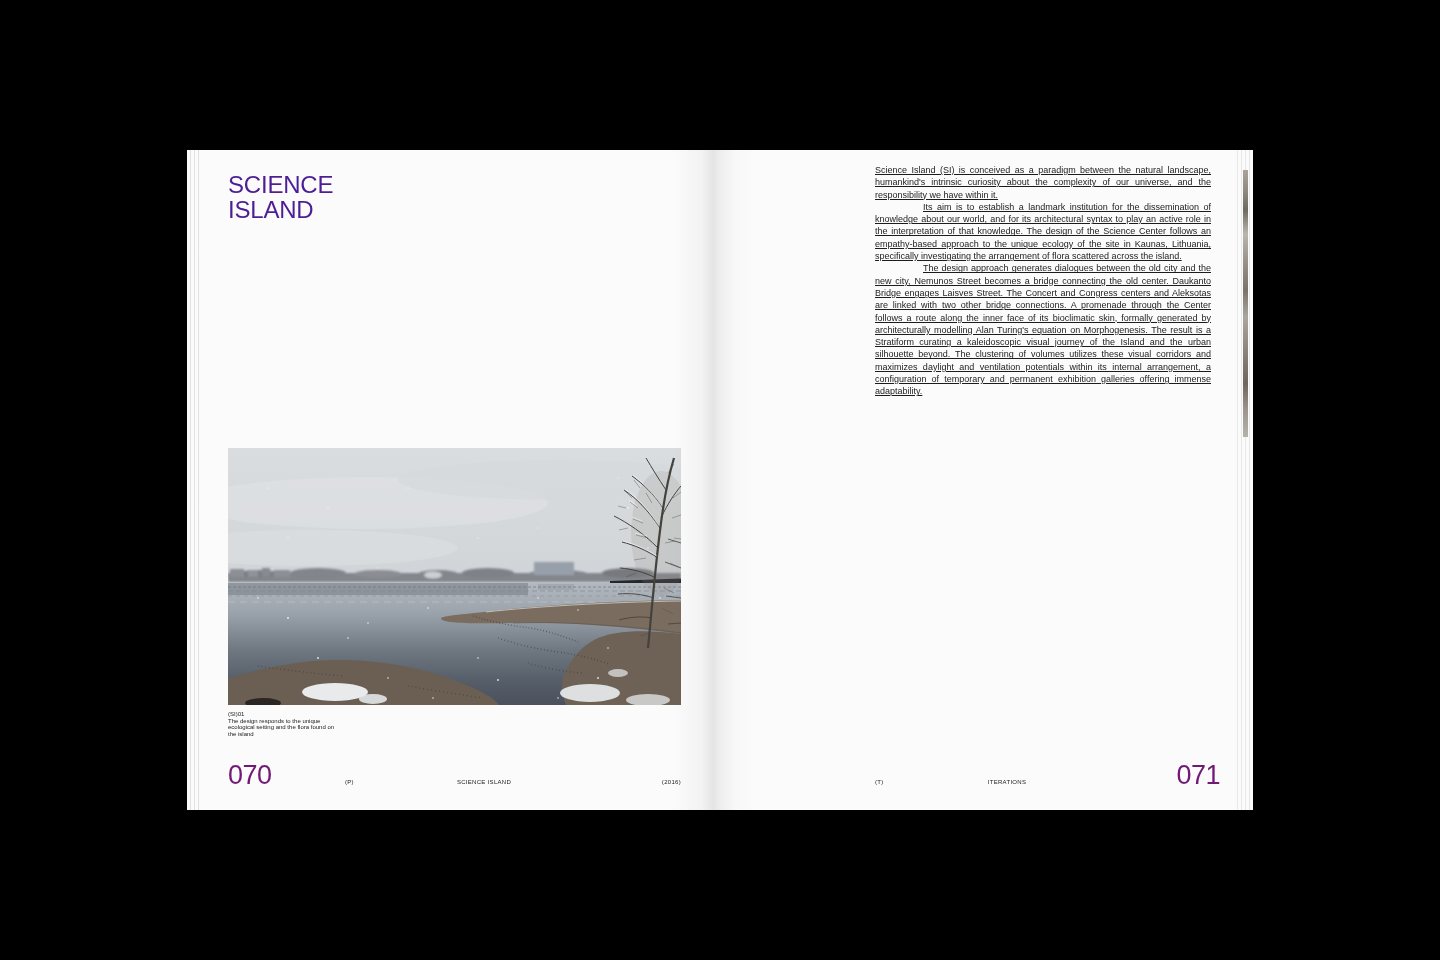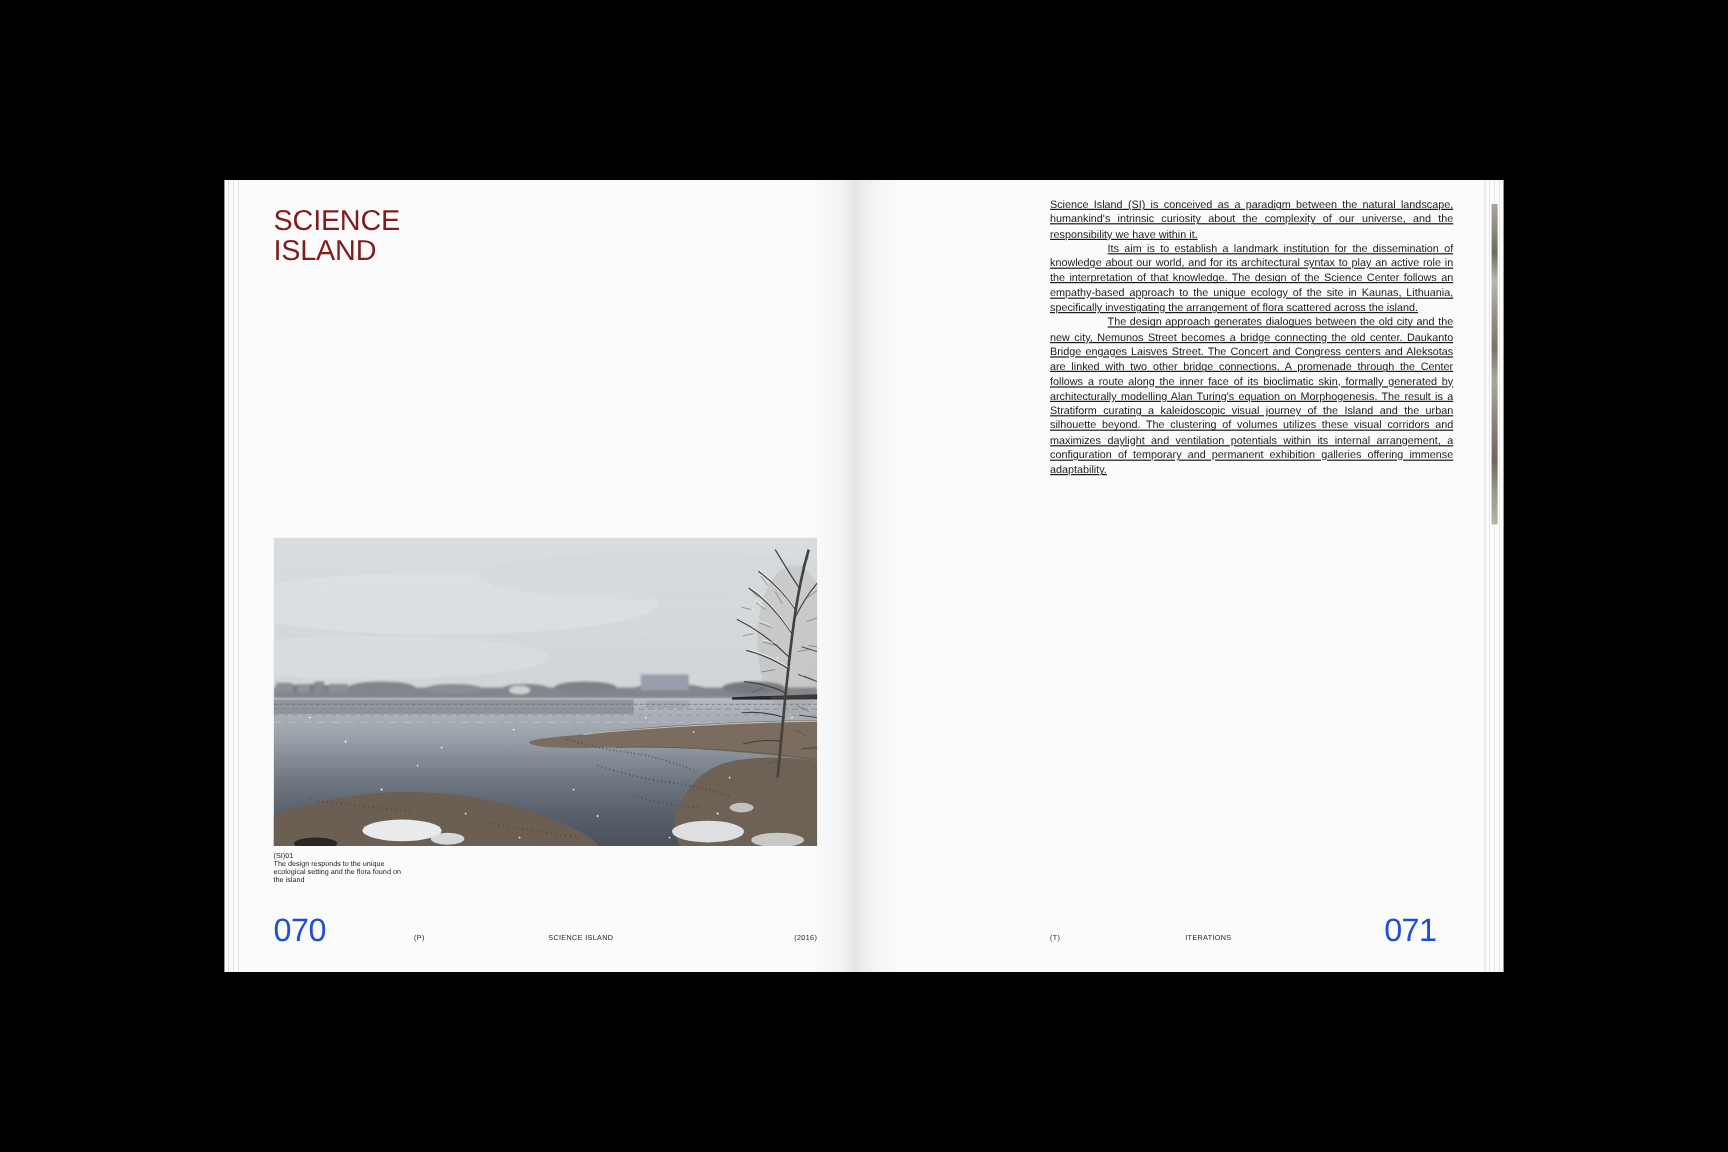--- a/index.html
+++ b/index.html
@@ -37,7 +37,7 @@
   .page-title {
     position:absolute; left:41px; top:22px;
     font-size:24px; line-height:25px; font-weight:500; letter-spacing:-0.2px;
-    color:#7f1d1d; white-space:pre-line;
+    color:#4c1d95; white-space:pre-line;
   }
   .photo { position:absolute; left:41px; top:298px; width:453px; height:257px; }
   .photo svg { display:block; width:100%; height:100%; }

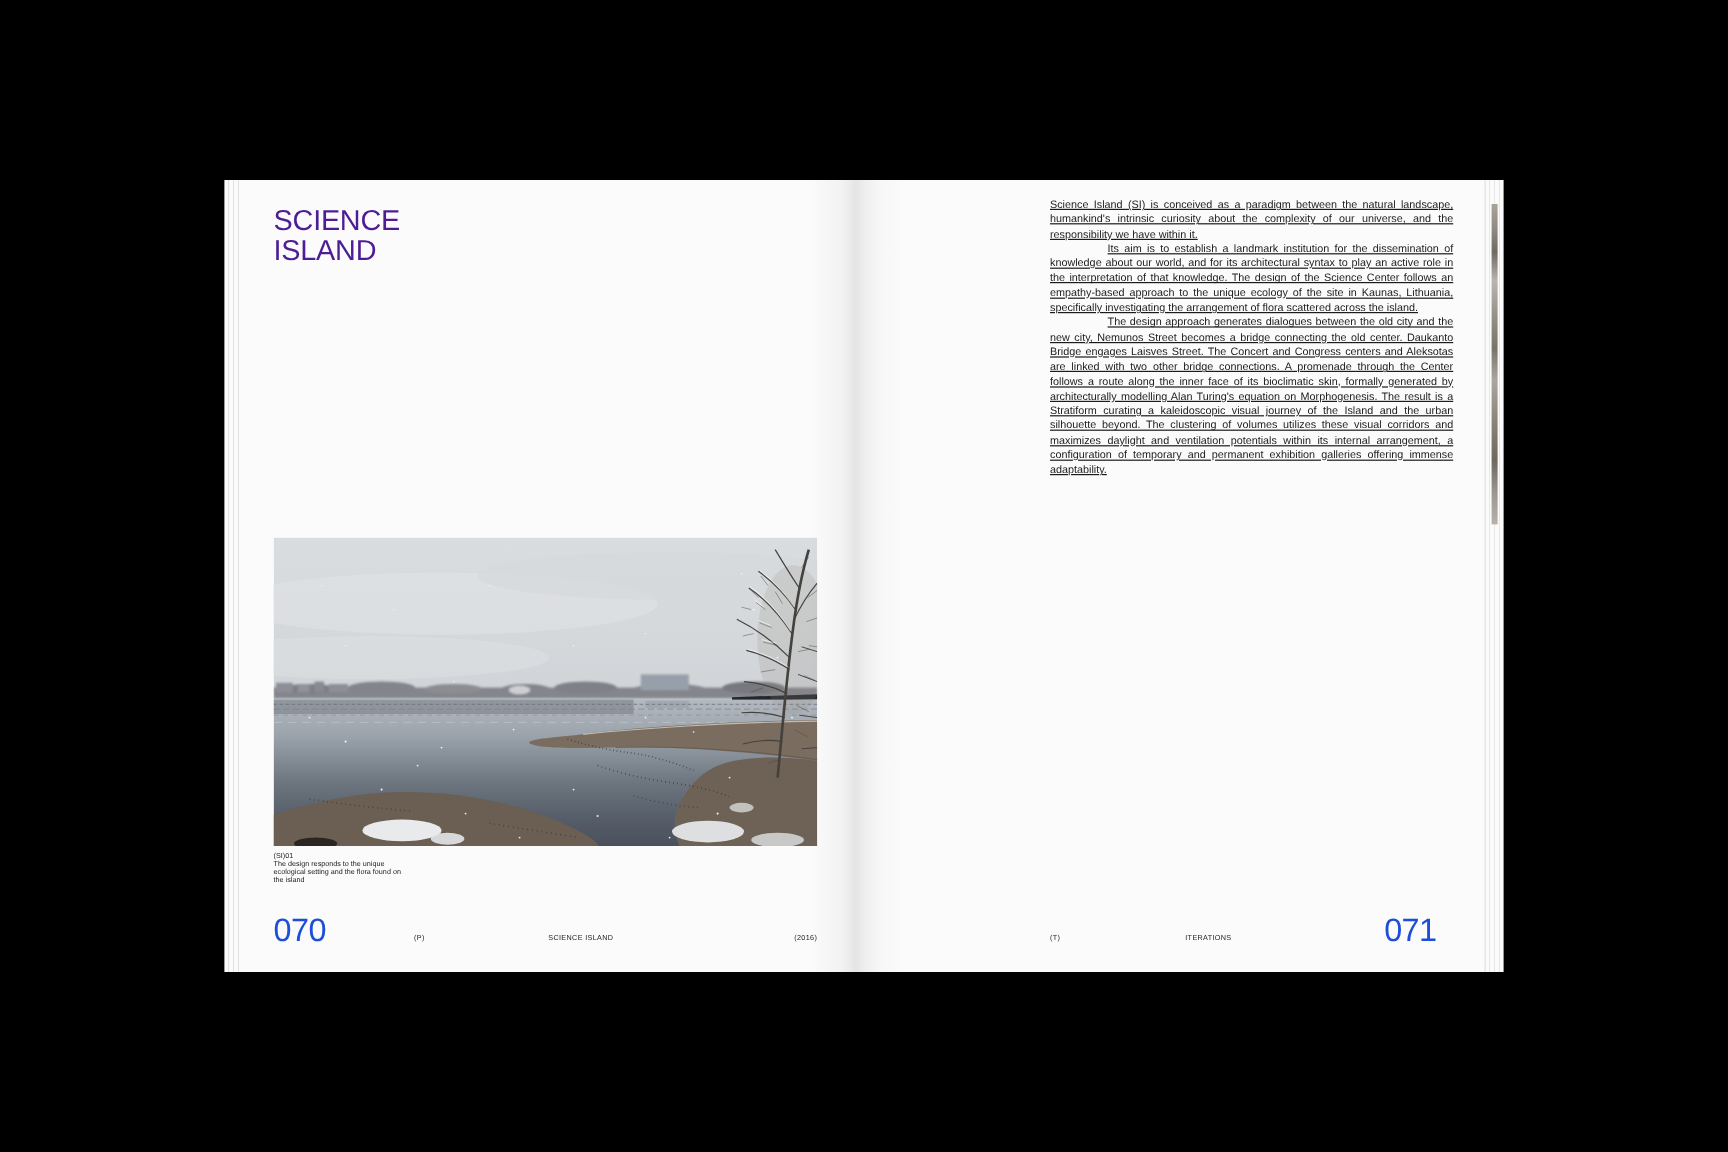--- a/index.html
+++ b/index.html
@@ -48,7 +48,7 @@
   .caption .cap-text { white-space:pre-line; }
   .page-number {
     position:absolute; top:610px; font-size:27px; font-weight:500;
-    letter-spacing:-0.5px; color:#1d4ed8;
+    letter-spacing:-0.5px; color:#701a75;
   }
   .page-number.left { left:41px; }
   .page-number.right { right:56px; }

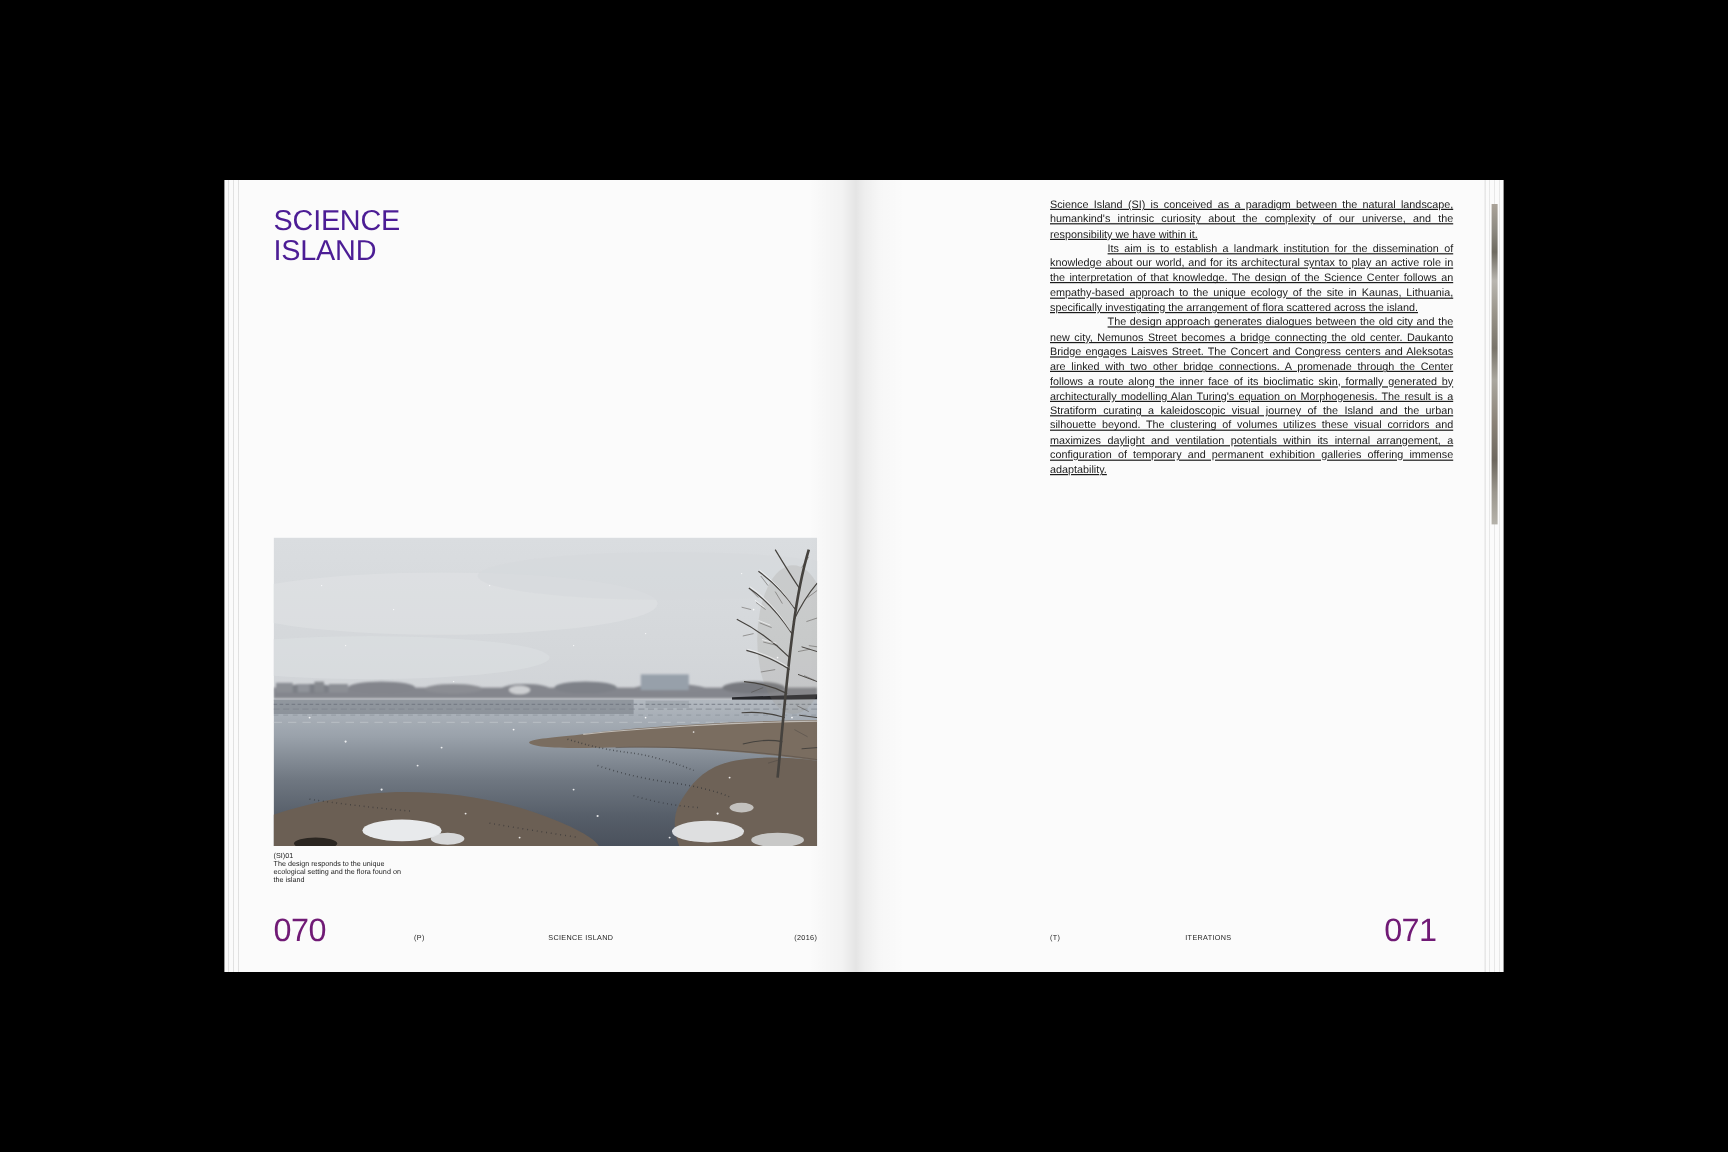--- a/index.html
+++ b/index.html
@@ -51,7 +51,7 @@
     letter-spacing:-0.5px; color:#701a75;
   }
   .page-number.left { left:41px; }
-  .page-number.right { right:56px; }
+  .page-number.right { right:33px; }
   .footer-row {
     position:absolute; top:629px; height:8px;
     font-size:6px; letter-spacing:0.3px; color:#222;

